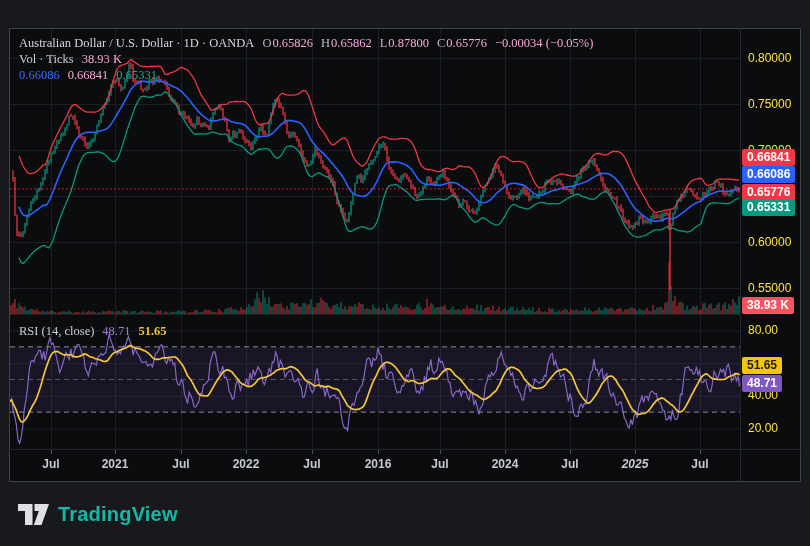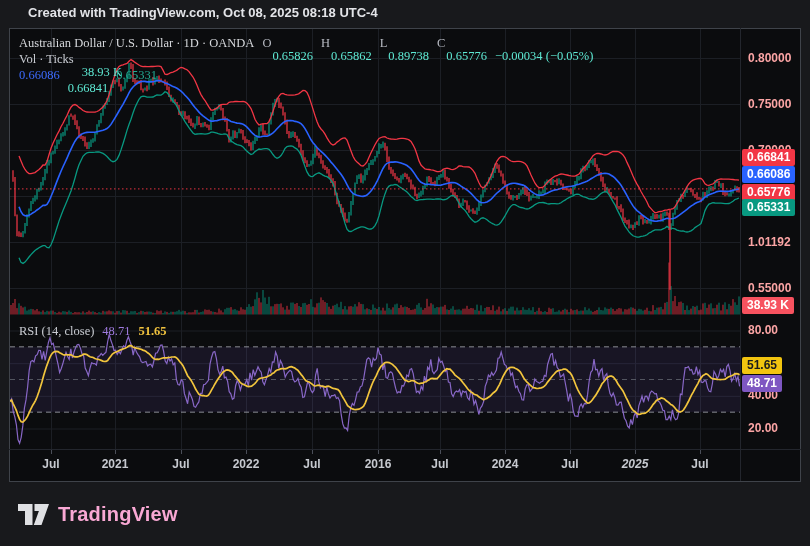--- a/index.html
+++ b/index.html
@@ -30,7 +30,6 @@
 
 <div class="page">
 
-  <div class="snapshot-header">Created with TradingView.com, Oct 08, 2025 08:18 UTC-4</div>
 
   <div class="panel"></div>
 

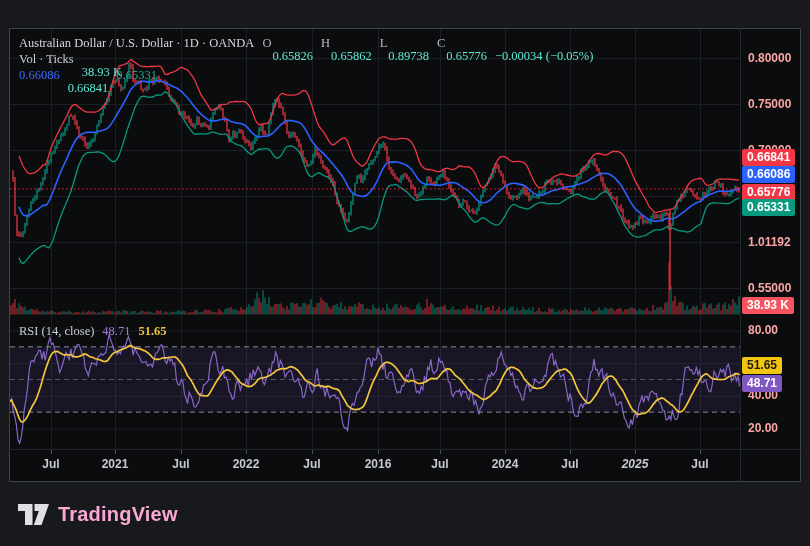--- a/index.html
+++ b/index.html
@@ -14,7 +14,7 @@
         white-space:nowrap;z-index:10;color:#d6d8dc;font-family:Liberation Serif, serif;}
   .legend .pair{display:inline-flex;gap:1px;}
   .letter{color:#b9bcc4;font-style:normal;}
-  .red{color:#5eead4;margin-top:13px;} .blue{color:#3d6bff;} .green{color:#22ab94;}
+  .red{color:#f9a8d4;} .blue{color:#3d6bff;} .green{color:#22ab94;}
   .purple{color:#9f7bdf;} .yellow{color:#f0c23e;font-weight:700;}
   .dimtx{color:#c9ccd2;}
   .axis-label{position:absolute;left:748px;font-size:12px;line-height:15px;color:#fca5a5;z-index:8;font-weight:bold;}

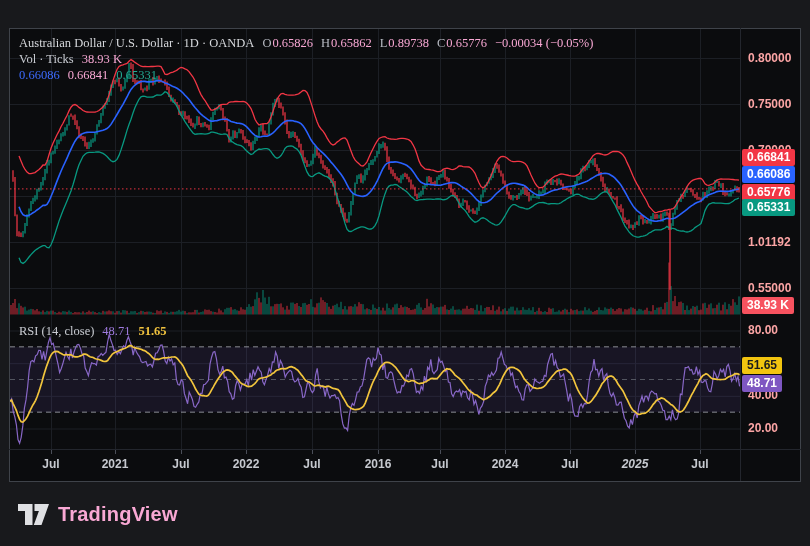--- a/index.html
+++ b/index.html
@@ -844,7 +844,7 @@
       </span>
     <span class="pair">
         <i class="letter">L</i>
-        <span class="red">0.89738</span>
+        <span class="red">0.87800</span>
       </span>
     <span class="pair">
         <i class="letter">C</i>

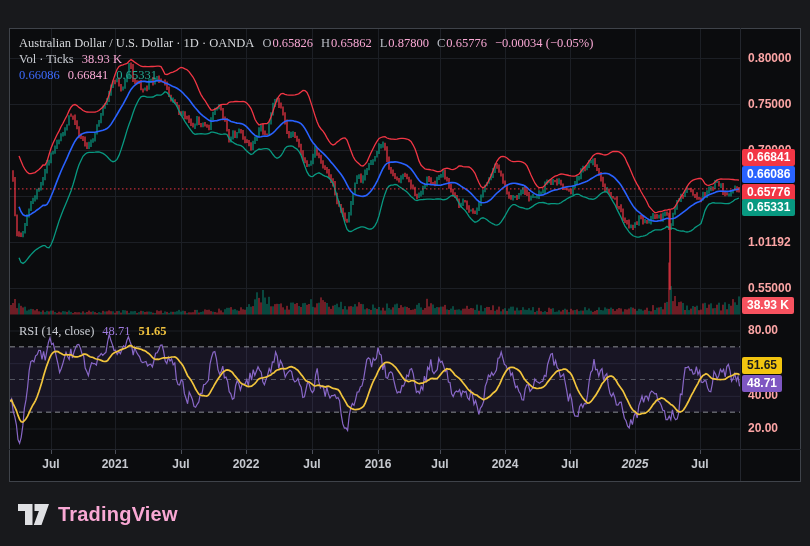--- a/index.html
+++ b/index.html
@@ -17,7 +17,7 @@
   .red{color:#f9a8d4;} .blue{color:#3d6bff;} .green{color:#22ab94;}
   .purple{color:#9f7bdf;} .yellow{color:#f0c23e;font-weight:700;}
   .dimtx{color:#c9ccd2;}
-  .axis-label{position:absolute;left:748px;font-size:12px;line-height:15px;color:#fca5a5;z-index:8;font-weight:bold;}
+  .axis-label{position:absolute;left:748px;font-size:12px;line-height:15px;color:#fde047;z-index:8;}
   .badge{position:absolute;left:742px;font-size:12px;font-weight:700;line-height:15px;
         padding:1px 5px;border-radius:2px;z-index:11;}
   .time-label{position:absolute;top:457px;transform:translateX(-50%);font-size:12px;

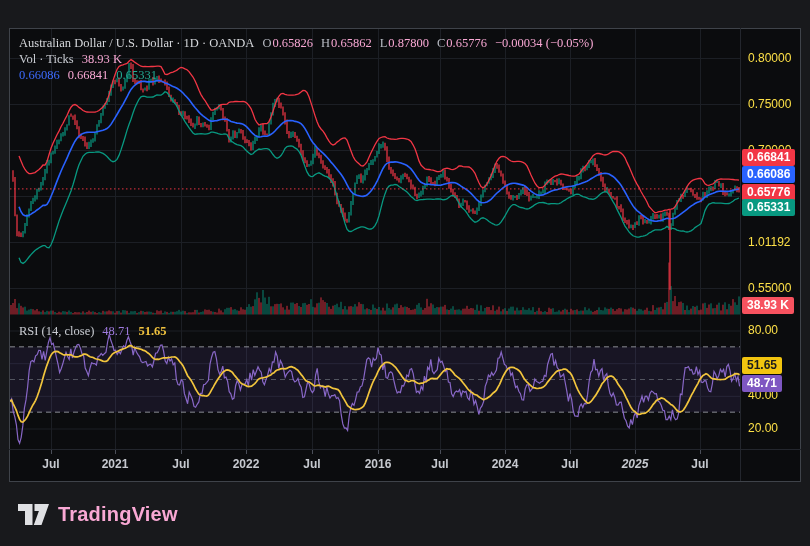--- a/index.html
+++ b/index.html
@@ -881,7 +881,7 @@
 <div class="axis-label" style="top: 50.5px;">0.80000</div>
     <div class="axis-label" style="top: 96.5px;">0.75000</div>
     <div class="axis-label" style="top: 142.5px;">0.70000</div>
-    <div class="axis-label" style="top: 234.5px;">1.01192</div>
+    <div class="axis-label" style="top: 234.5px;">0.60000</div>
     <div class="axis-label" style="top: 280.5px;">0.55000</div>
     <div class="axis-label" style="top: 323px; text-align: center;">80.00</div>
     <div class="axis-label" style="top: 388.333px;">40.00</div>

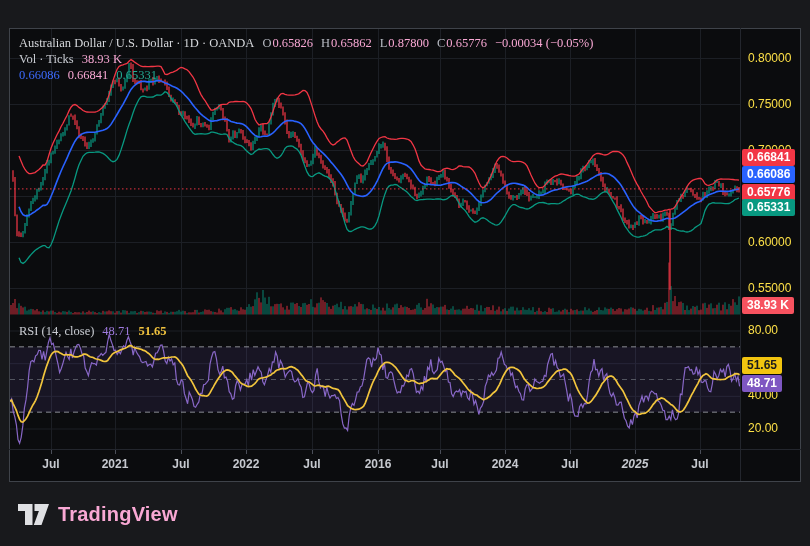--- a/index.html
+++ b/index.html
@@ -23,7 +23,7 @@
   .time-label{position:absolute;top:457px;transform:translateX(-50%);font-size:12px;
         font-weight:600;color:#c6c9cf;z-index:10;}
   .logo-row{position:absolute;left:18px;top:501px;display:flex;align-items:center;gap:9px;z-index:12;}
-  .logo-text{font-size:20px;font-weight:700;color:#f9a8d4;letter-spacing:0.2px;}
+  .logo-text{font-size:20px;font-weight:700;color:#14b8a6;letter-spacing:0.2px;}
 </style>
 </head>
 <body>

